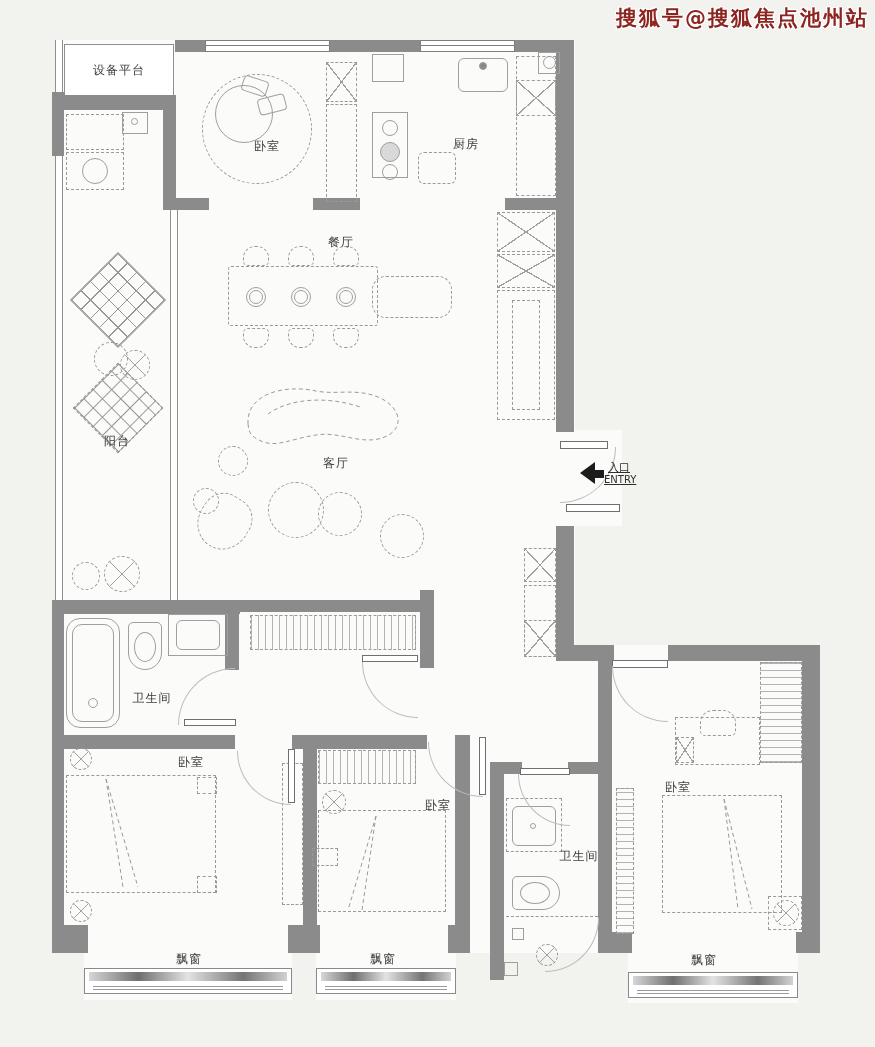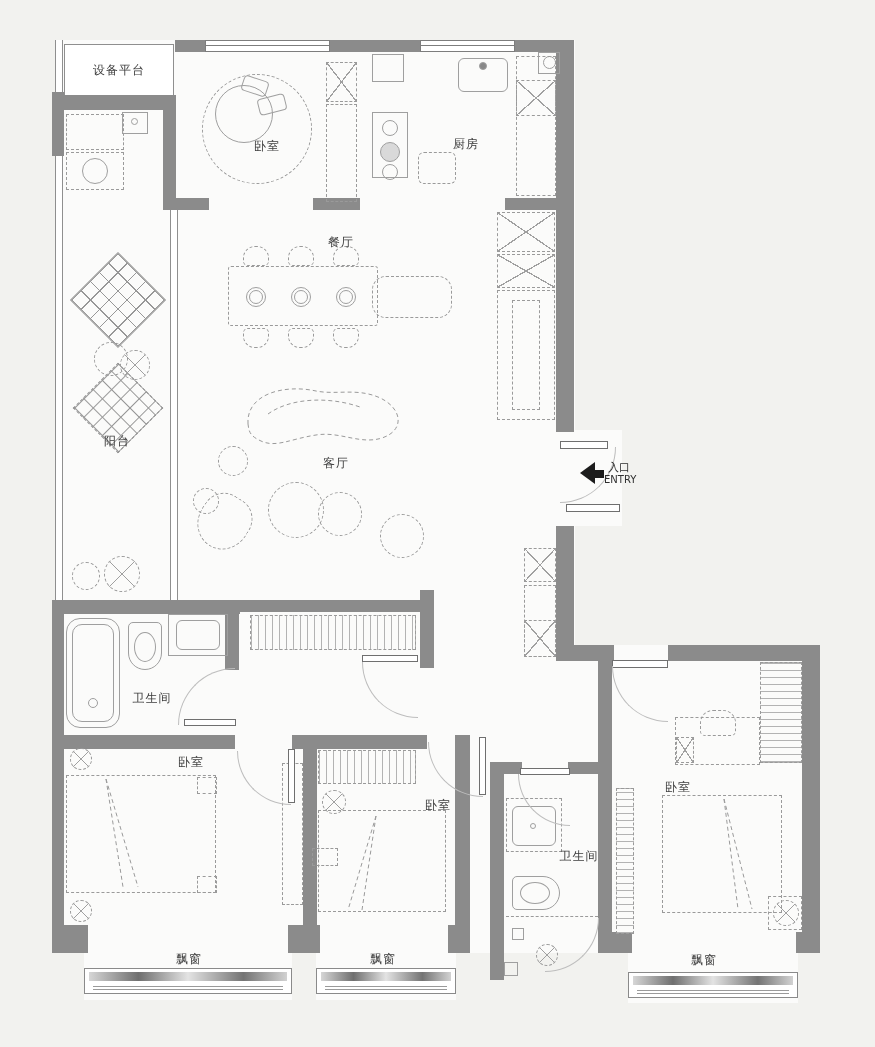--- a/index.html
+++ b/index.html
@@ -258,6 +258,7 @@
   <div class="lbl" style="left:348px;top:951px;">飘窗</div>
   <div class="lbl" style="left:669px;top:952px;">飘窗</div>
 
+  <div class="wm">搜狐号@搜狐焦点池州站</div>
 
 </div>
 

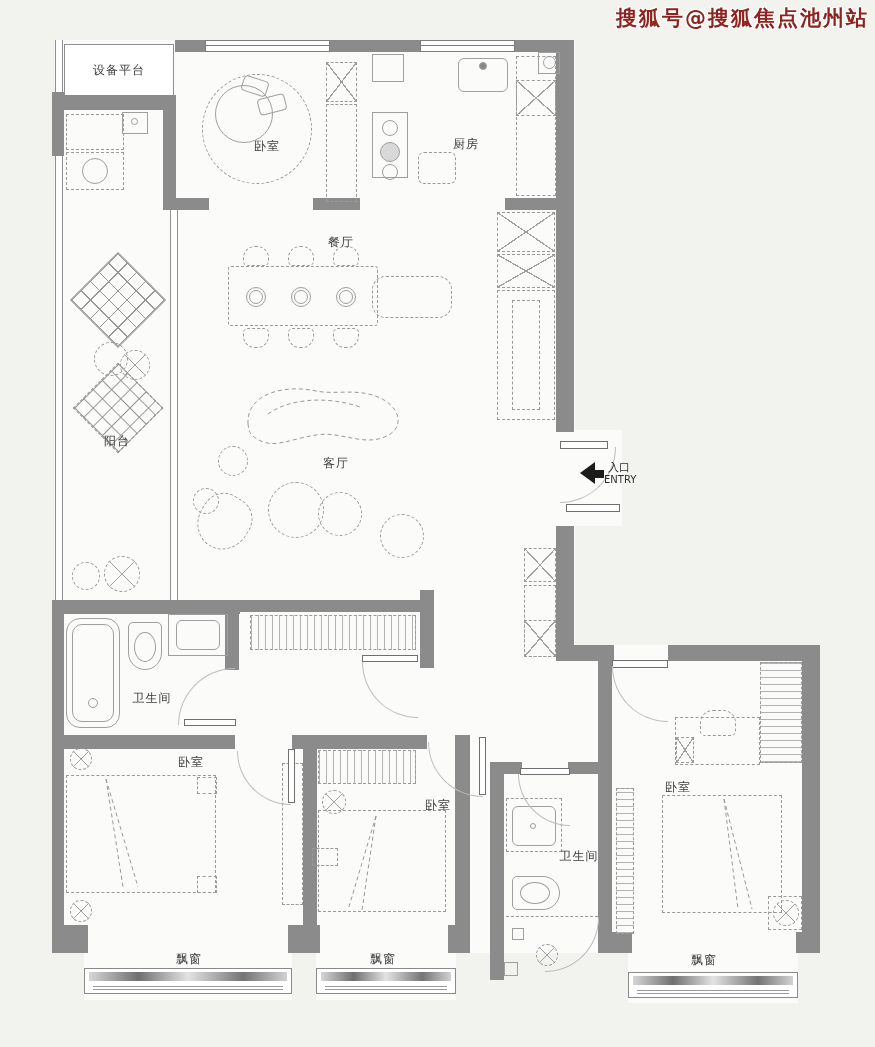--- a/index.html
+++ b/index.html
@@ -34,7 +34,7 @@
   .chair{position:absolute;width:26px;height:20px;border:1px dashed #9a9a9a;border-radius:12px 12px 5px 5px;}
   .arrow-head{position:absolute;width:0;height:0;border-top:11px solid transparent;border-bottom:11px solid transparent;border-right:15px solid #1c1c1c;}
   .arrow-tail{position:absolute;background:#1c1c1c;}
-  .entry-lbl{position:absolute;color:#2e2e2e;white-space:nowrap;}
+  .entry-lbl{position:absolute;color:#2e2e2e;white-space:nowrap;text-decoration:underline;}
 </style>
 </head>
 <body>

